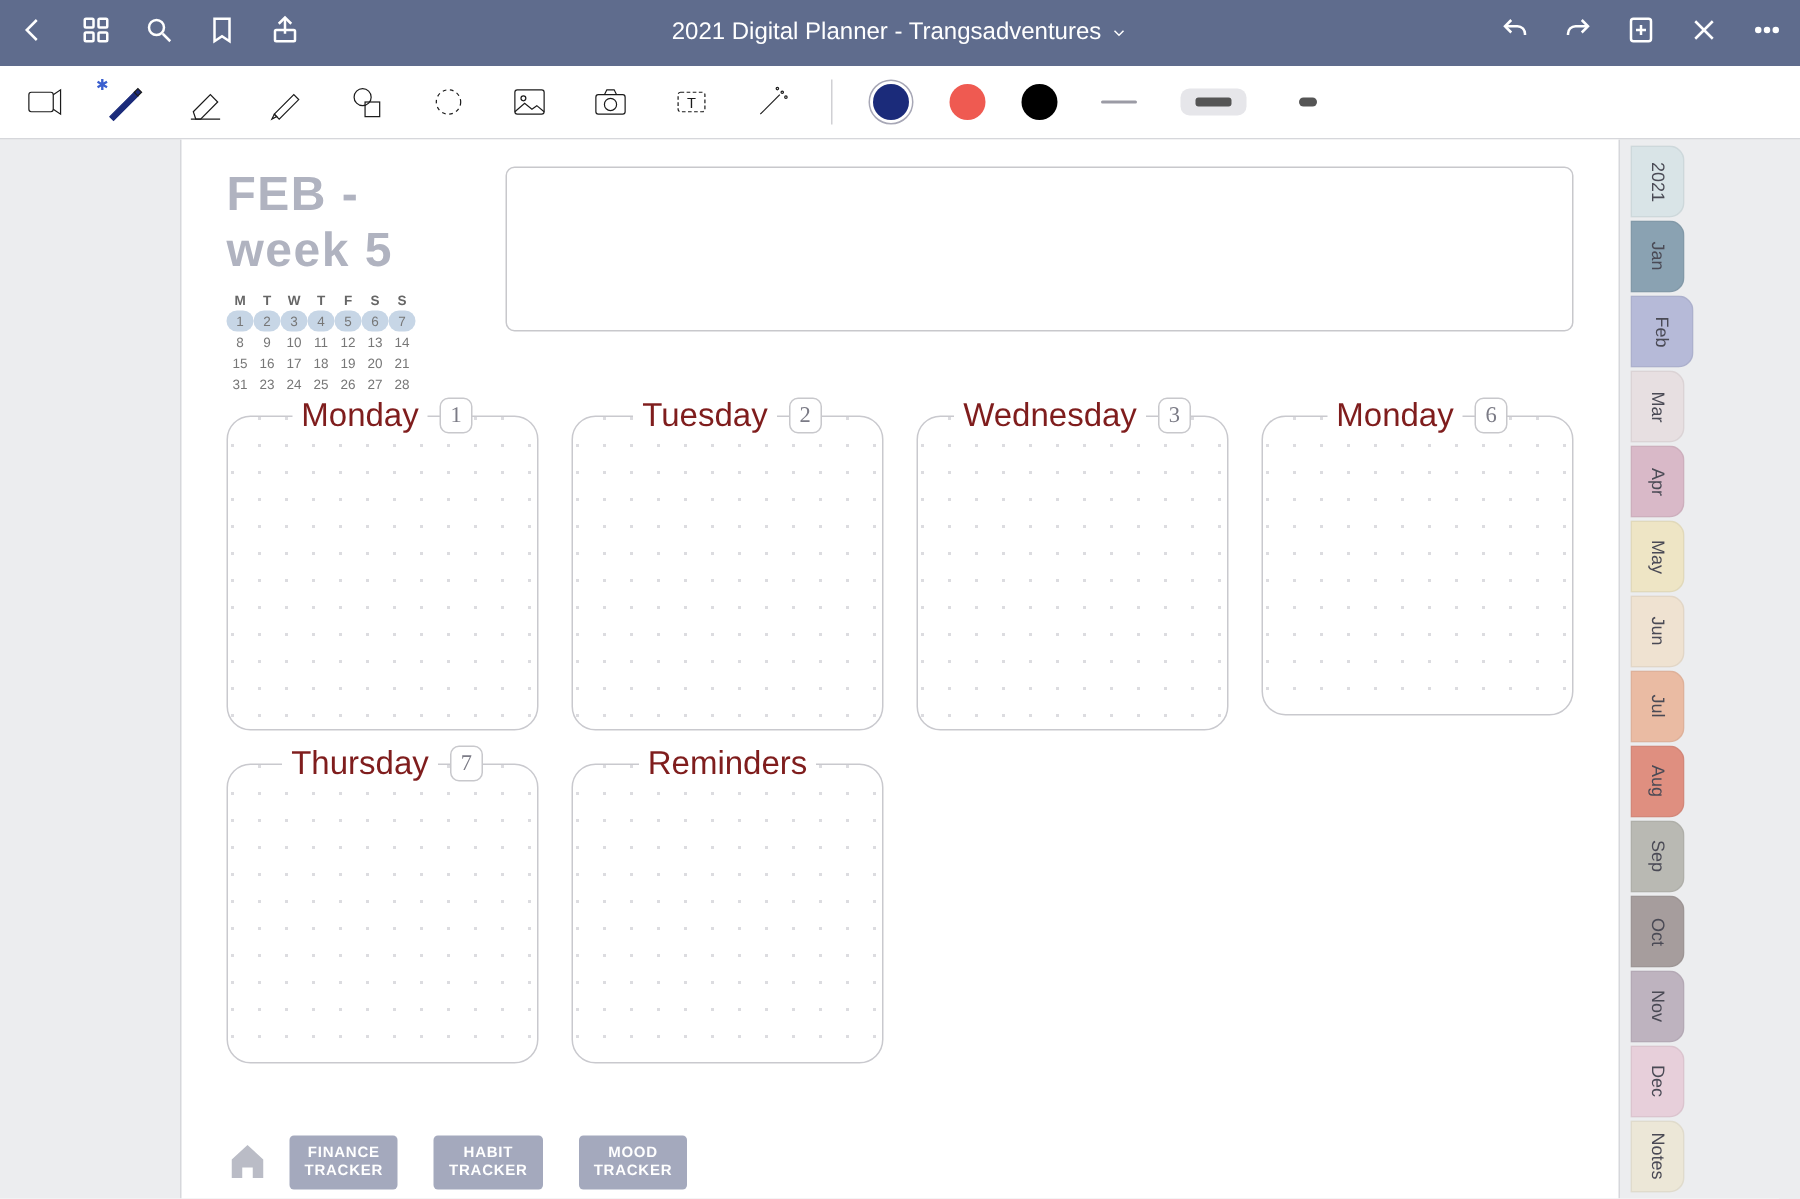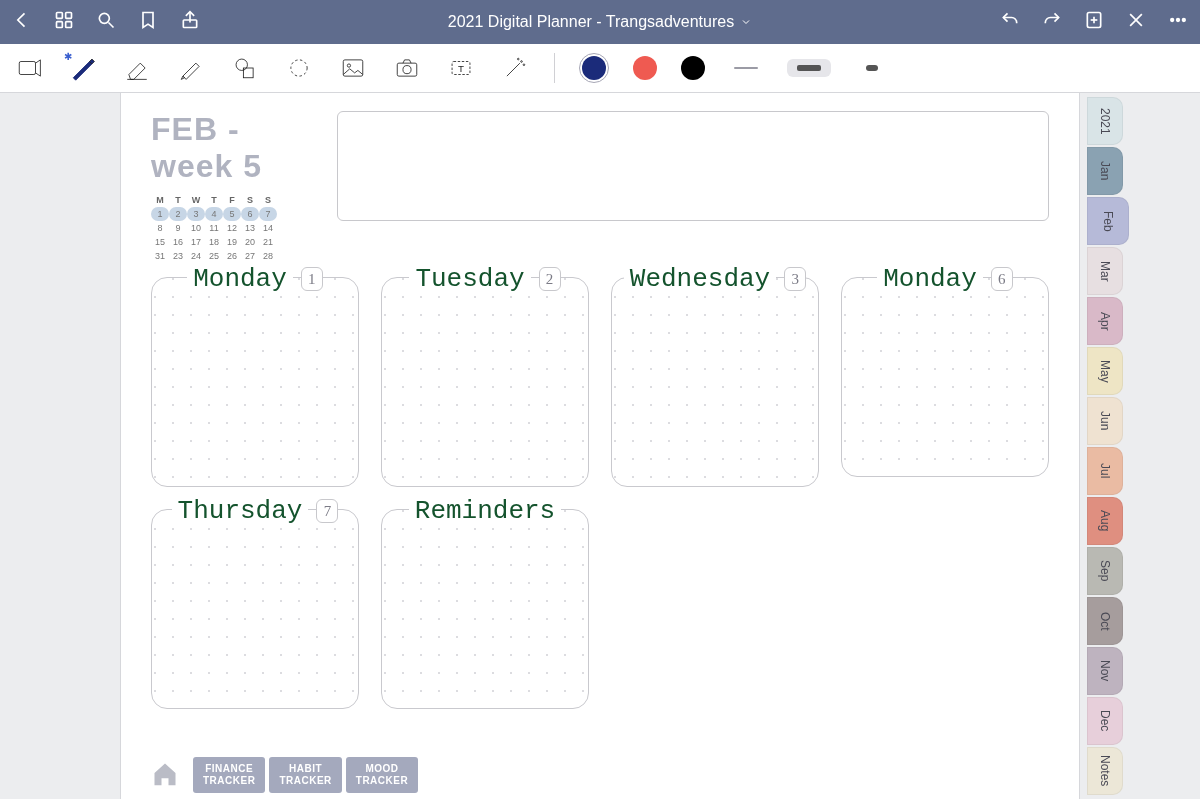--- a/index.html
+++ b/index.html
@@ -98,7 +98,7 @@
   }
   .day-box.short { height:200px;}
   .day-label { position:absolute; top:-14px; left:0; right:0; display:flex; justify-content:center; align-items:center; gap:8px;}
-  .day-label .name { font-family: Liberation Mono, monospace; font-size:26px; color:#14532d; background:#fff; padding:0 6px;}
+  .day-label .name { font-family: Liberation Sans, sans-serif; font-size:22px; color:#7f1d1d; background:#fff; padding:0 6px;}
   .day-label .num { width:22px; height:24px; border:1px solid #c8c8cc; border-radius:6px; background:#fff; display:flex; align-items:center; justify-content:center; font-family:'Brush Script MT', cursive; font-size:15px; color:#7b7b86;}
   
   .bottom-row { position:absolute; bottom:6px; left:30px; display:flex; align-items:center; gap:14px;}

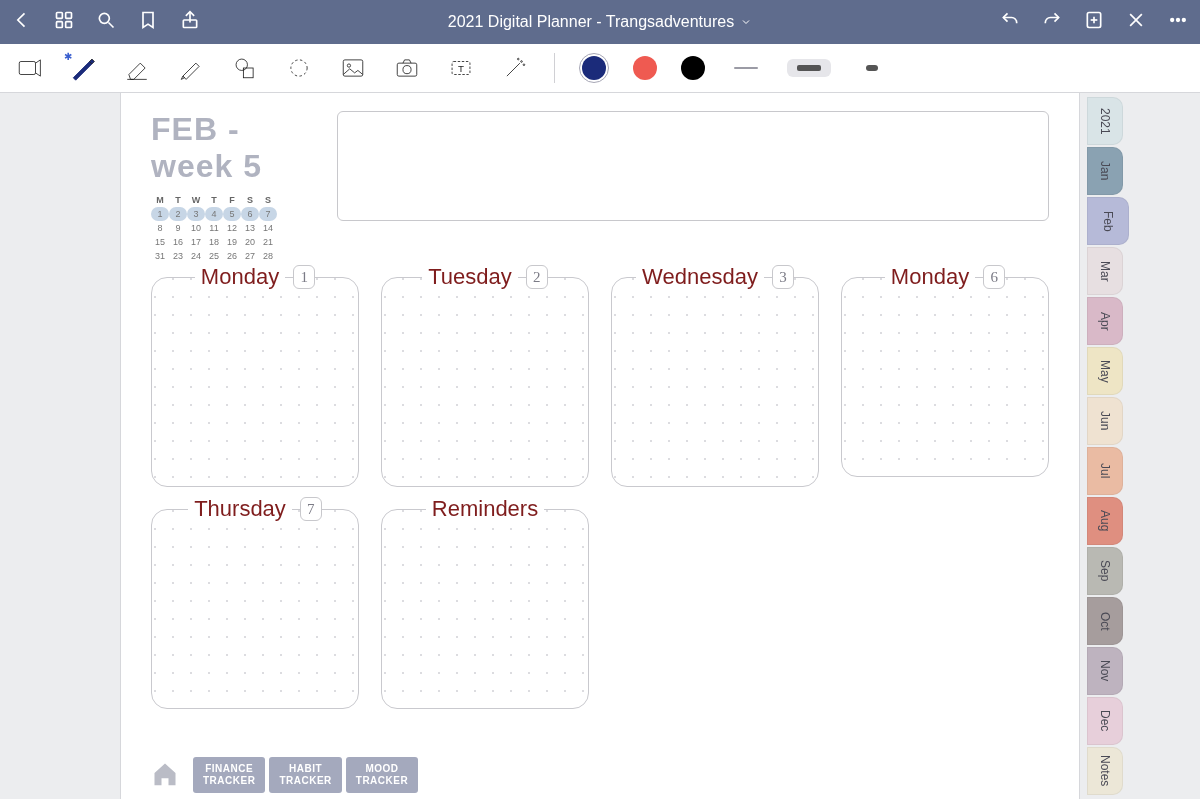--- a/index.html
+++ b/index.html
@@ -375,7 +375,7 @@
             <path d="M4 16 L16 5 L28 16 V30 H20 V22 H12 V30 H4 Z"></path>
           </svg>
       </div>
-      <div id="trackers" style="display:flex;gap:4px;">
+      <div id="trackers" style="display:flex;gap:24px;">
           <div class="tracker-btn">
             <span>FINANCE</span>
             <span>TRACKER</span>

